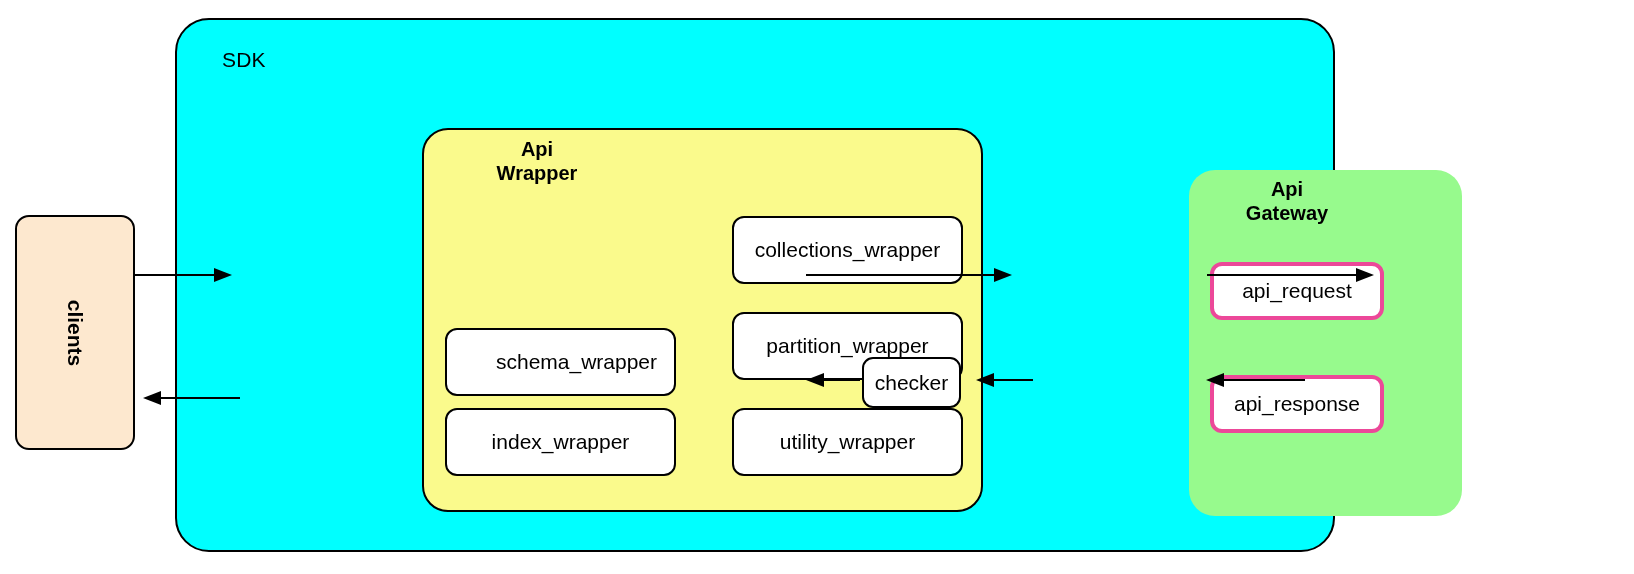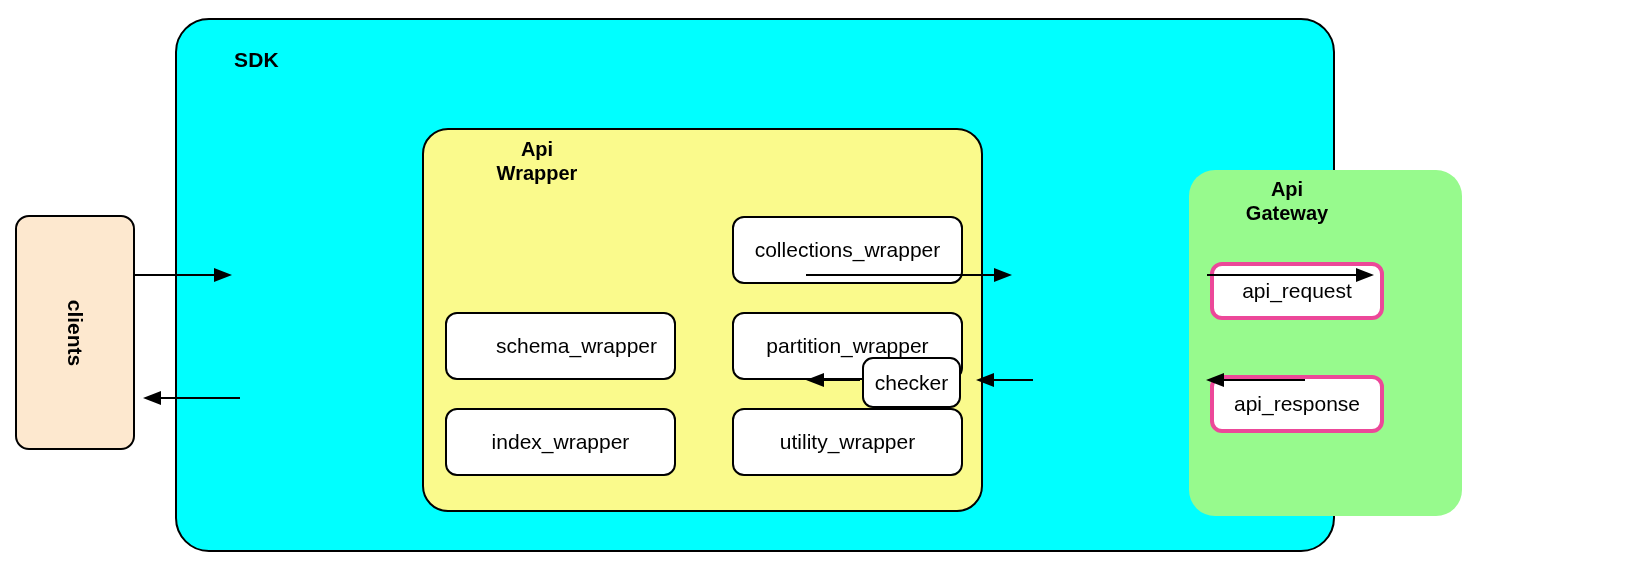--- a/index.html
+++ b/index.html
@@ -40,9 +40,9 @@
   }
   #sdk-label {
     position: absolute;
-    left: 57px; top: 28px;
-    font-size: 21px;
-    font-weight: bold;
+    left: 45px; top: 28px;
+    font-size: 21px;
+    font-weight: normal;
     letter-spacing: 0.2px;
   }
 

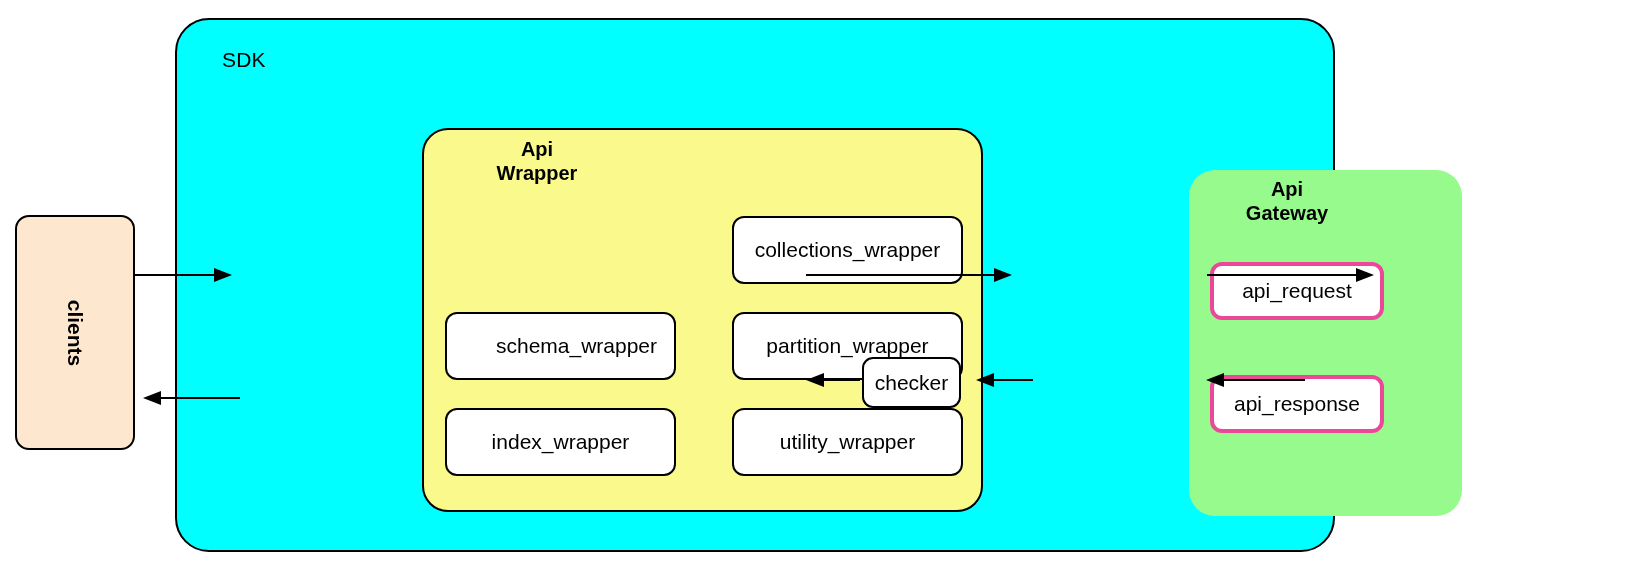--- a/index.html
+++ b/index.html
@@ -166,7 +166,7 @@
 
       <div class="wrapper-cell" style="left:308px; top:86px; width:231px; height:68px;">collections_wrapper</div>
 
-      <div class="wrapper-cell" style="left:21px; top:182px; width:231px; height:68px;padding-left:32px;">schema_wrapper</div>
+      <div class="wrapper-cell" style="left:21px; top:198px; width:231px; height:68px;padding-left:32px;">schema_wrapper</div>
       <div class="wrapper-cell" style="left:308px; top:182px; width:231px; height:68px;">partition_wrapper</div>
 
       <div class="wrapper-cell" style="left:308px; top:278px; width:231px; height:68px;">utility_wrapper</div>

